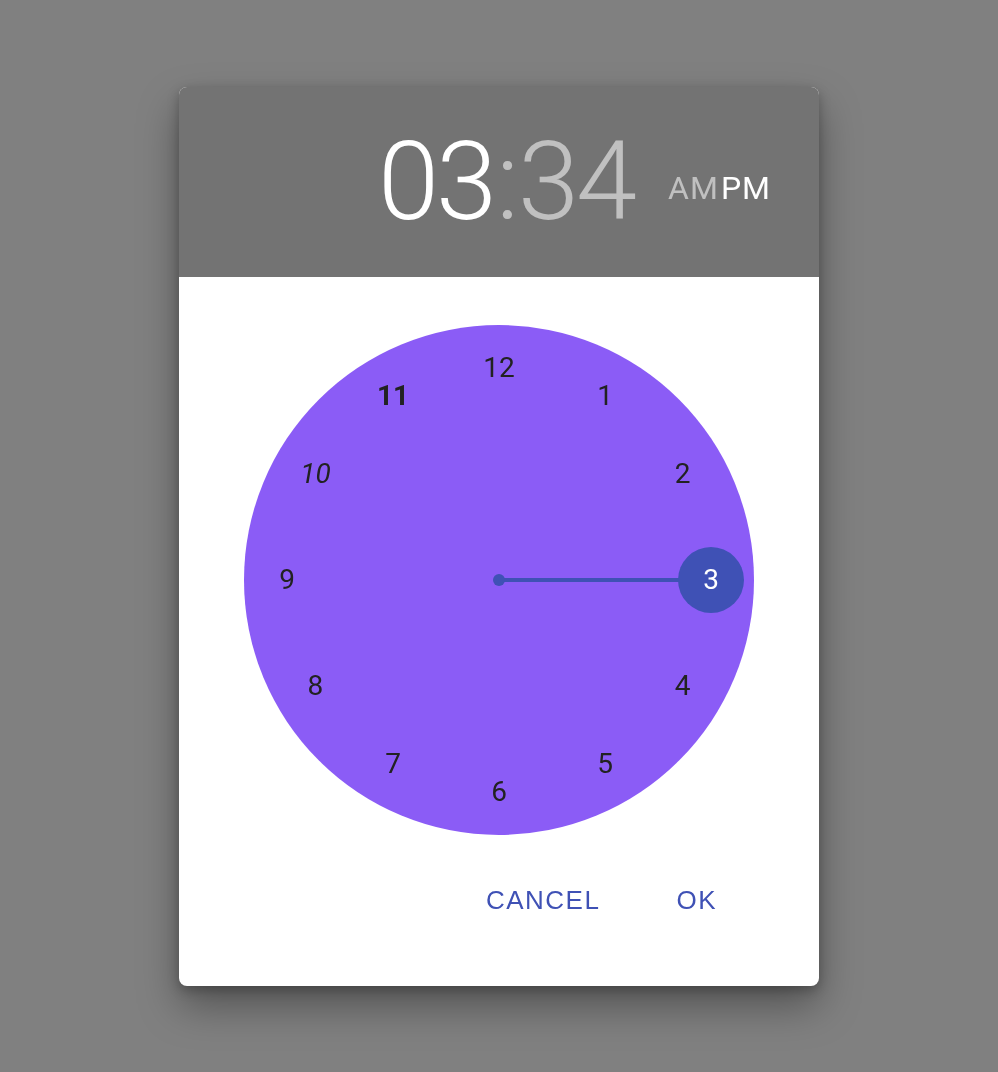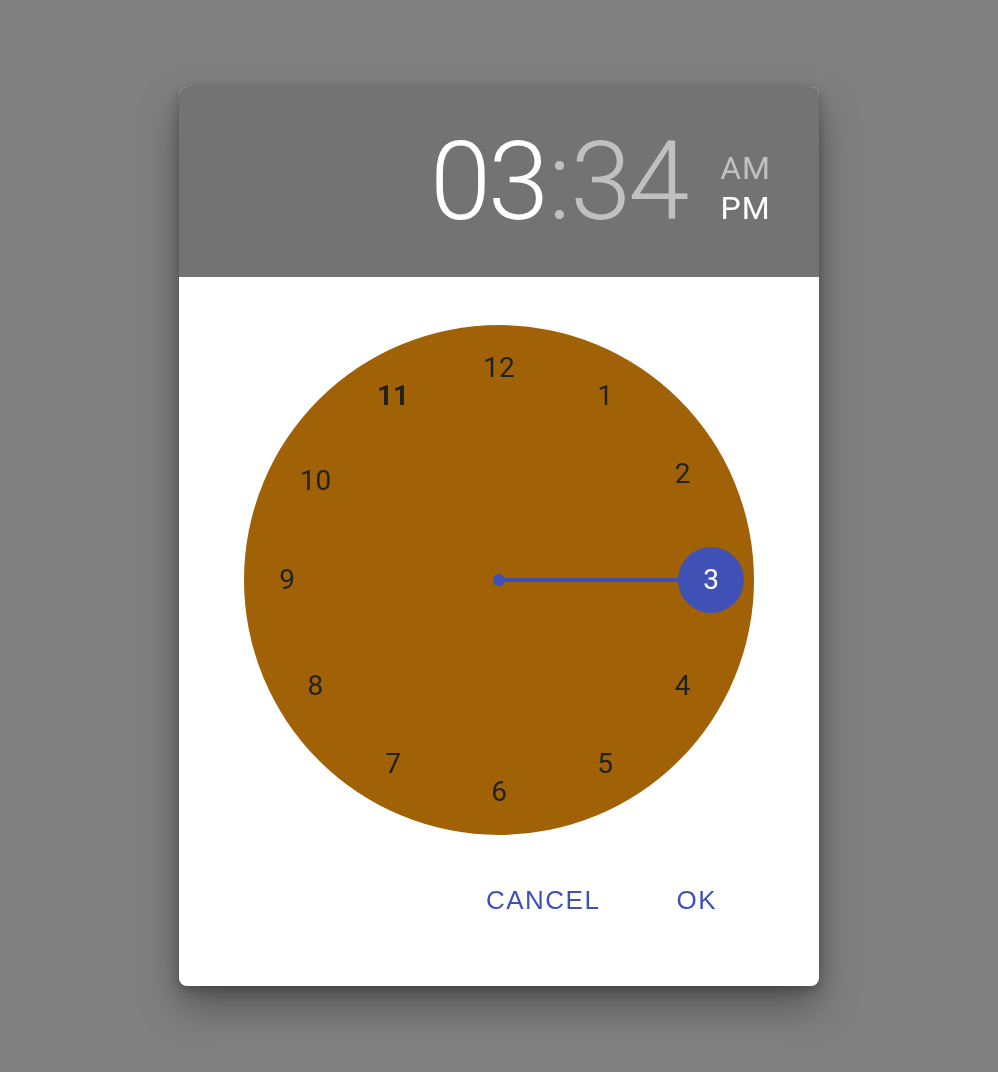--- a/index.html
+++ b/index.html
@@ -51,10 +51,9 @@
     }
     .ampm {
       display: flex;
-      flex-direction: column;
       margin-left: 22px;
       gap: 2px;
-      align-items: center;
+      align-items: flex-end;
       margin-top: 12px;
     }
     .ampm span {

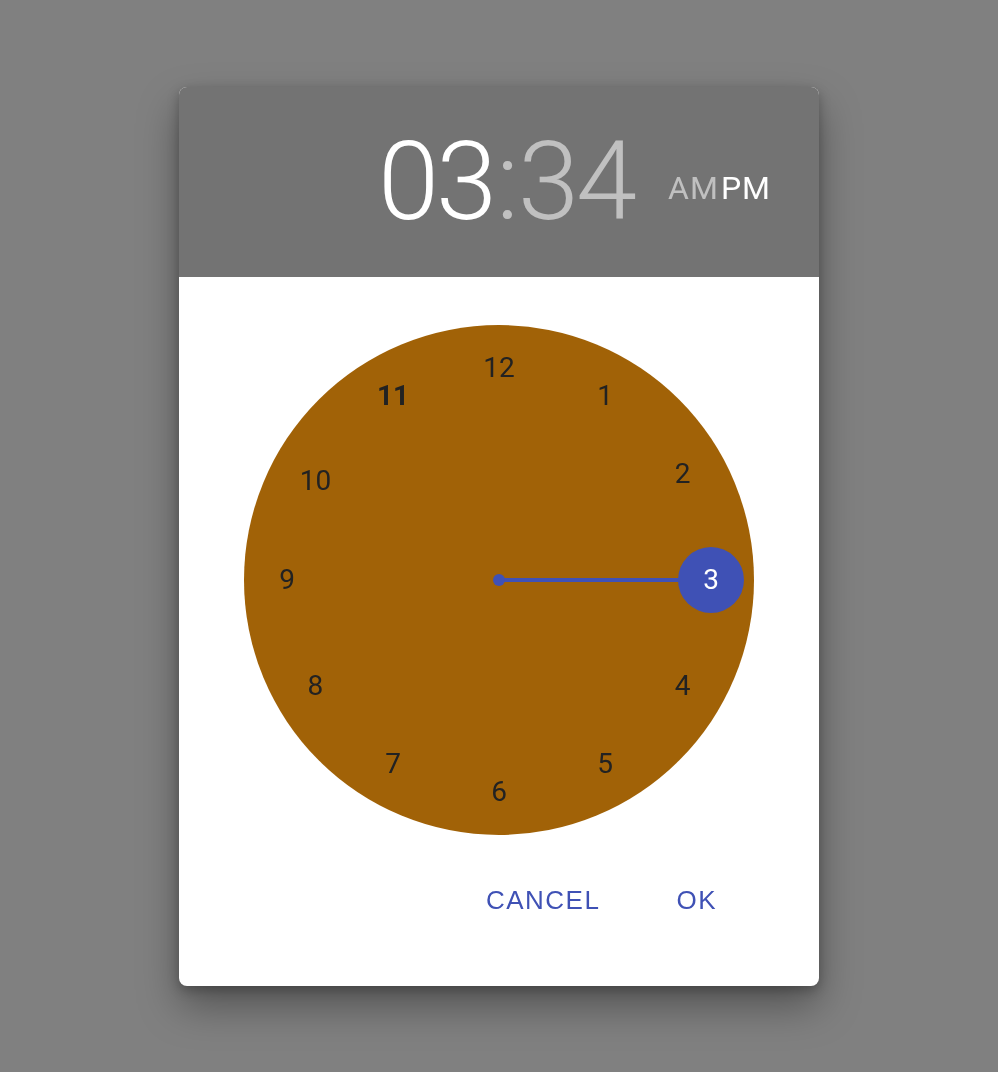--- a/index.html
+++ b/index.html
@@ -77,7 +77,7 @@
     .clock {
       width: 510px;
       height: 510px;
-      background: #a16207;
+      background: #8b5cf6;
       border-radius: 50%;
       position: relative;
     }

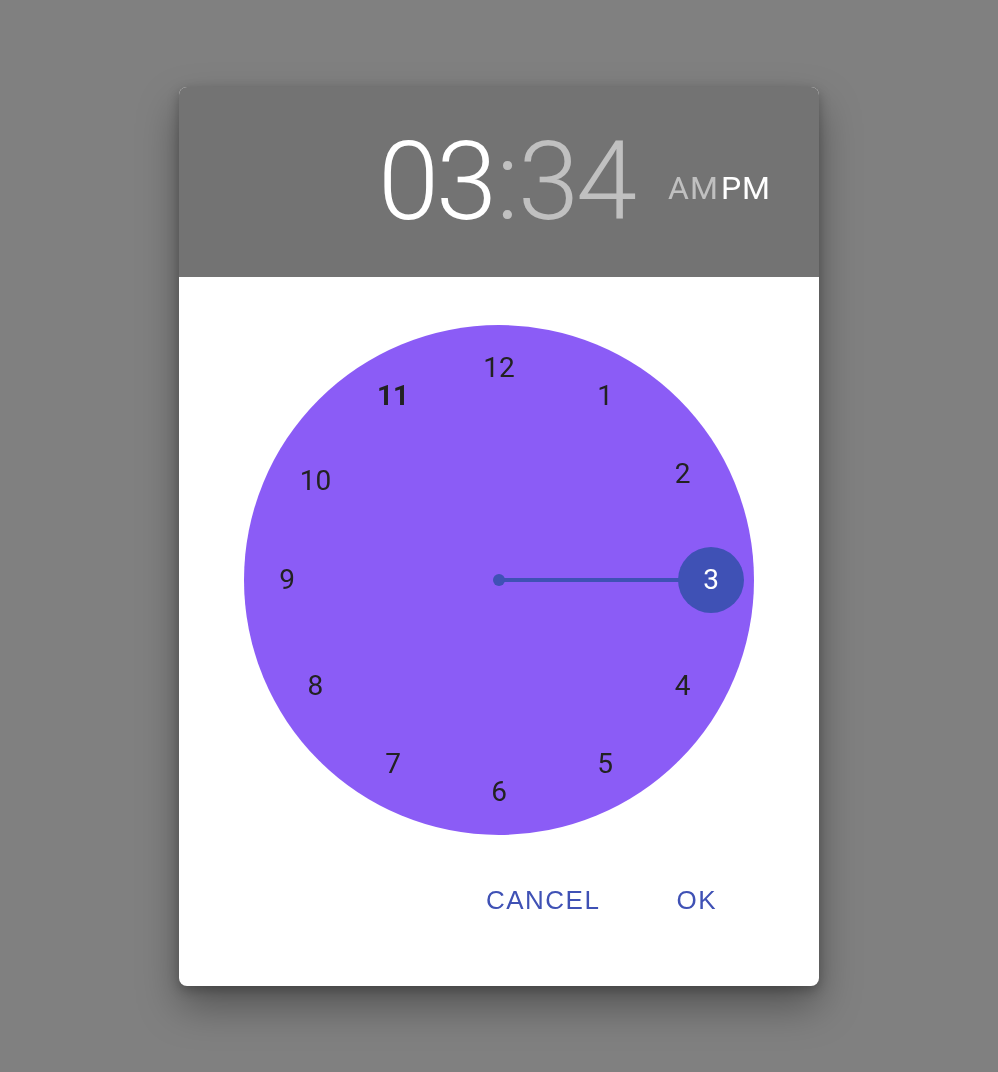--- a/index.html
+++ b/index.html
@@ -176,7 +176,7 @@
         <div class="clock-num" style="left: 149px; top: 438.597px;">7</div>
         <div class="clock-num" style="left: 71.4026px; top: 361px;">8</div>
         <div class="clock-num" style="left: 43px; top: 255px;">9</div>
-        <div class="clock-num" style="left: 71.4026px; top: 156px;">10</div>
+        <div class="clock-num" style="left: 71.4026px; top: 149px; font-style: italic;">10</div>
         <div class="clock-num" style="left: 149px; top: 71.4026px; font-weight: bold;">11</div>
       </div>
     <div class="actions">

